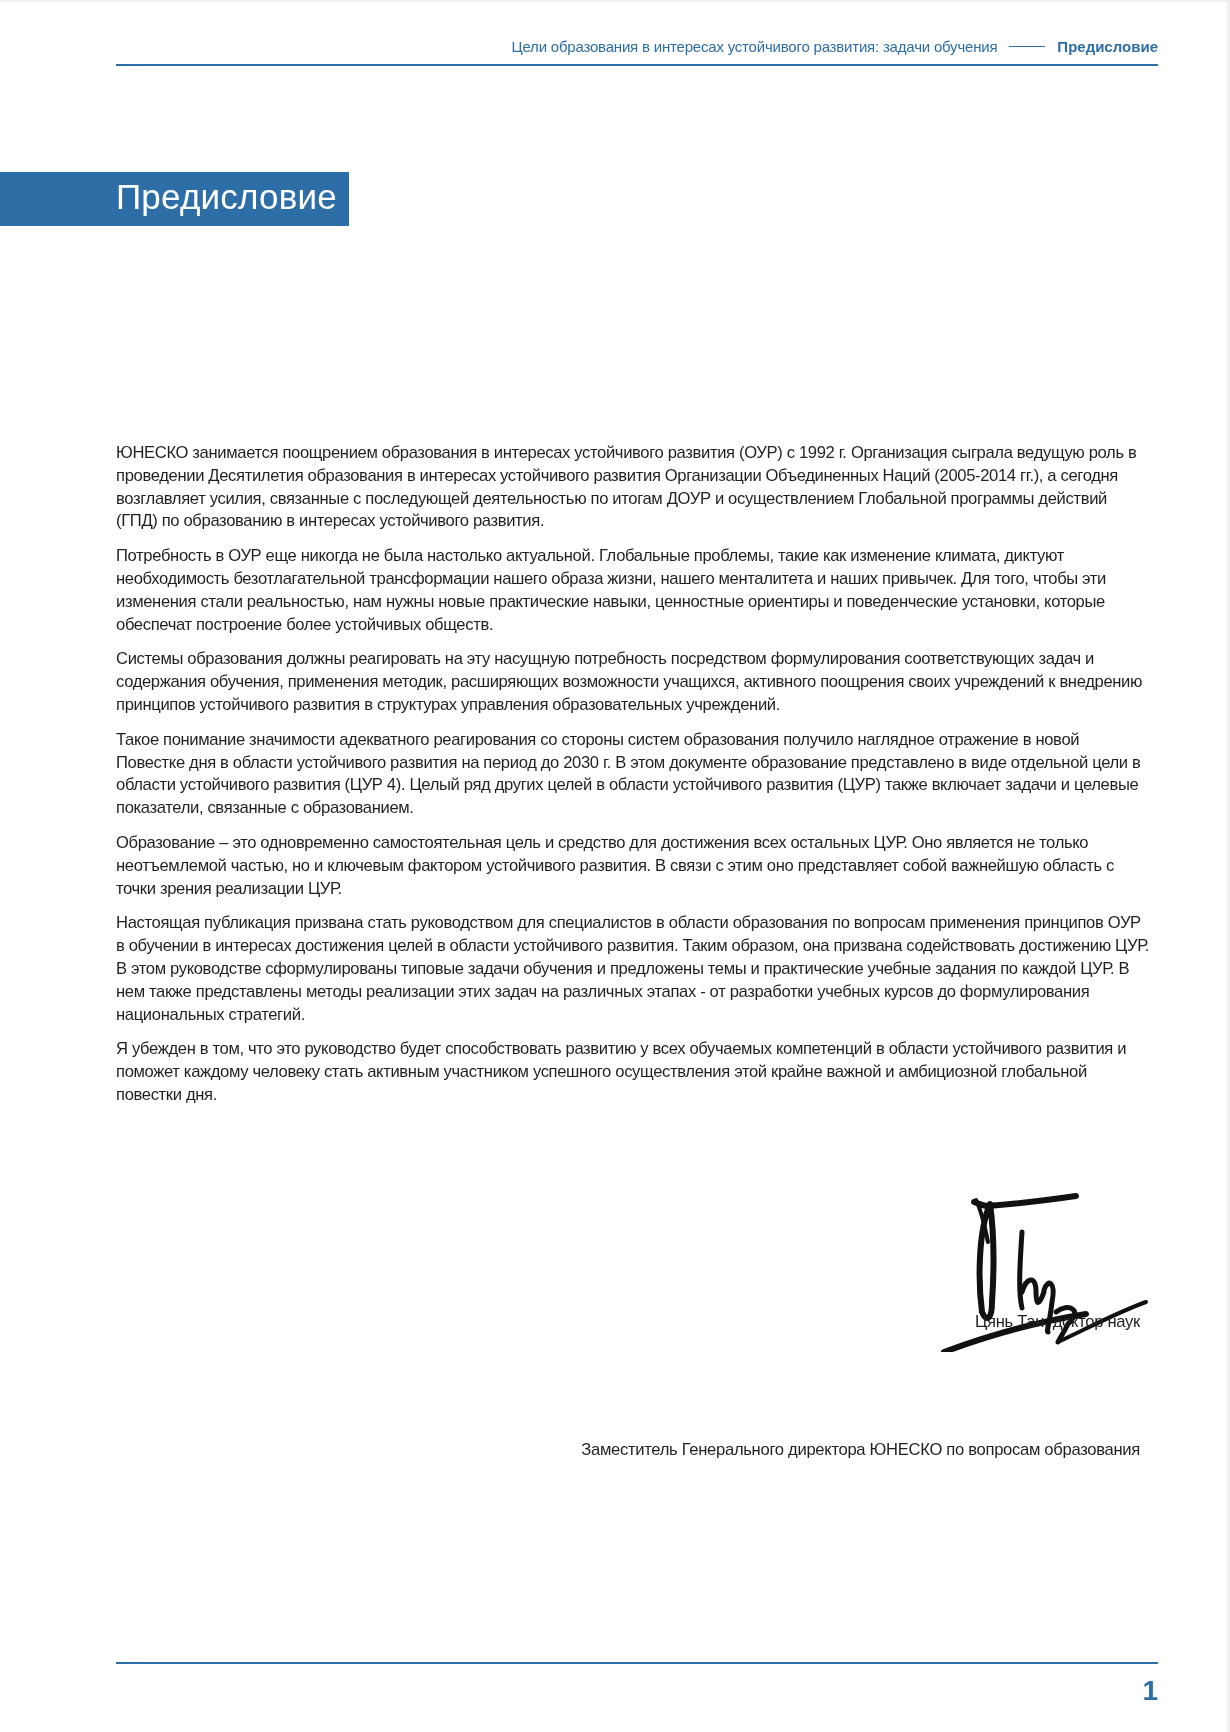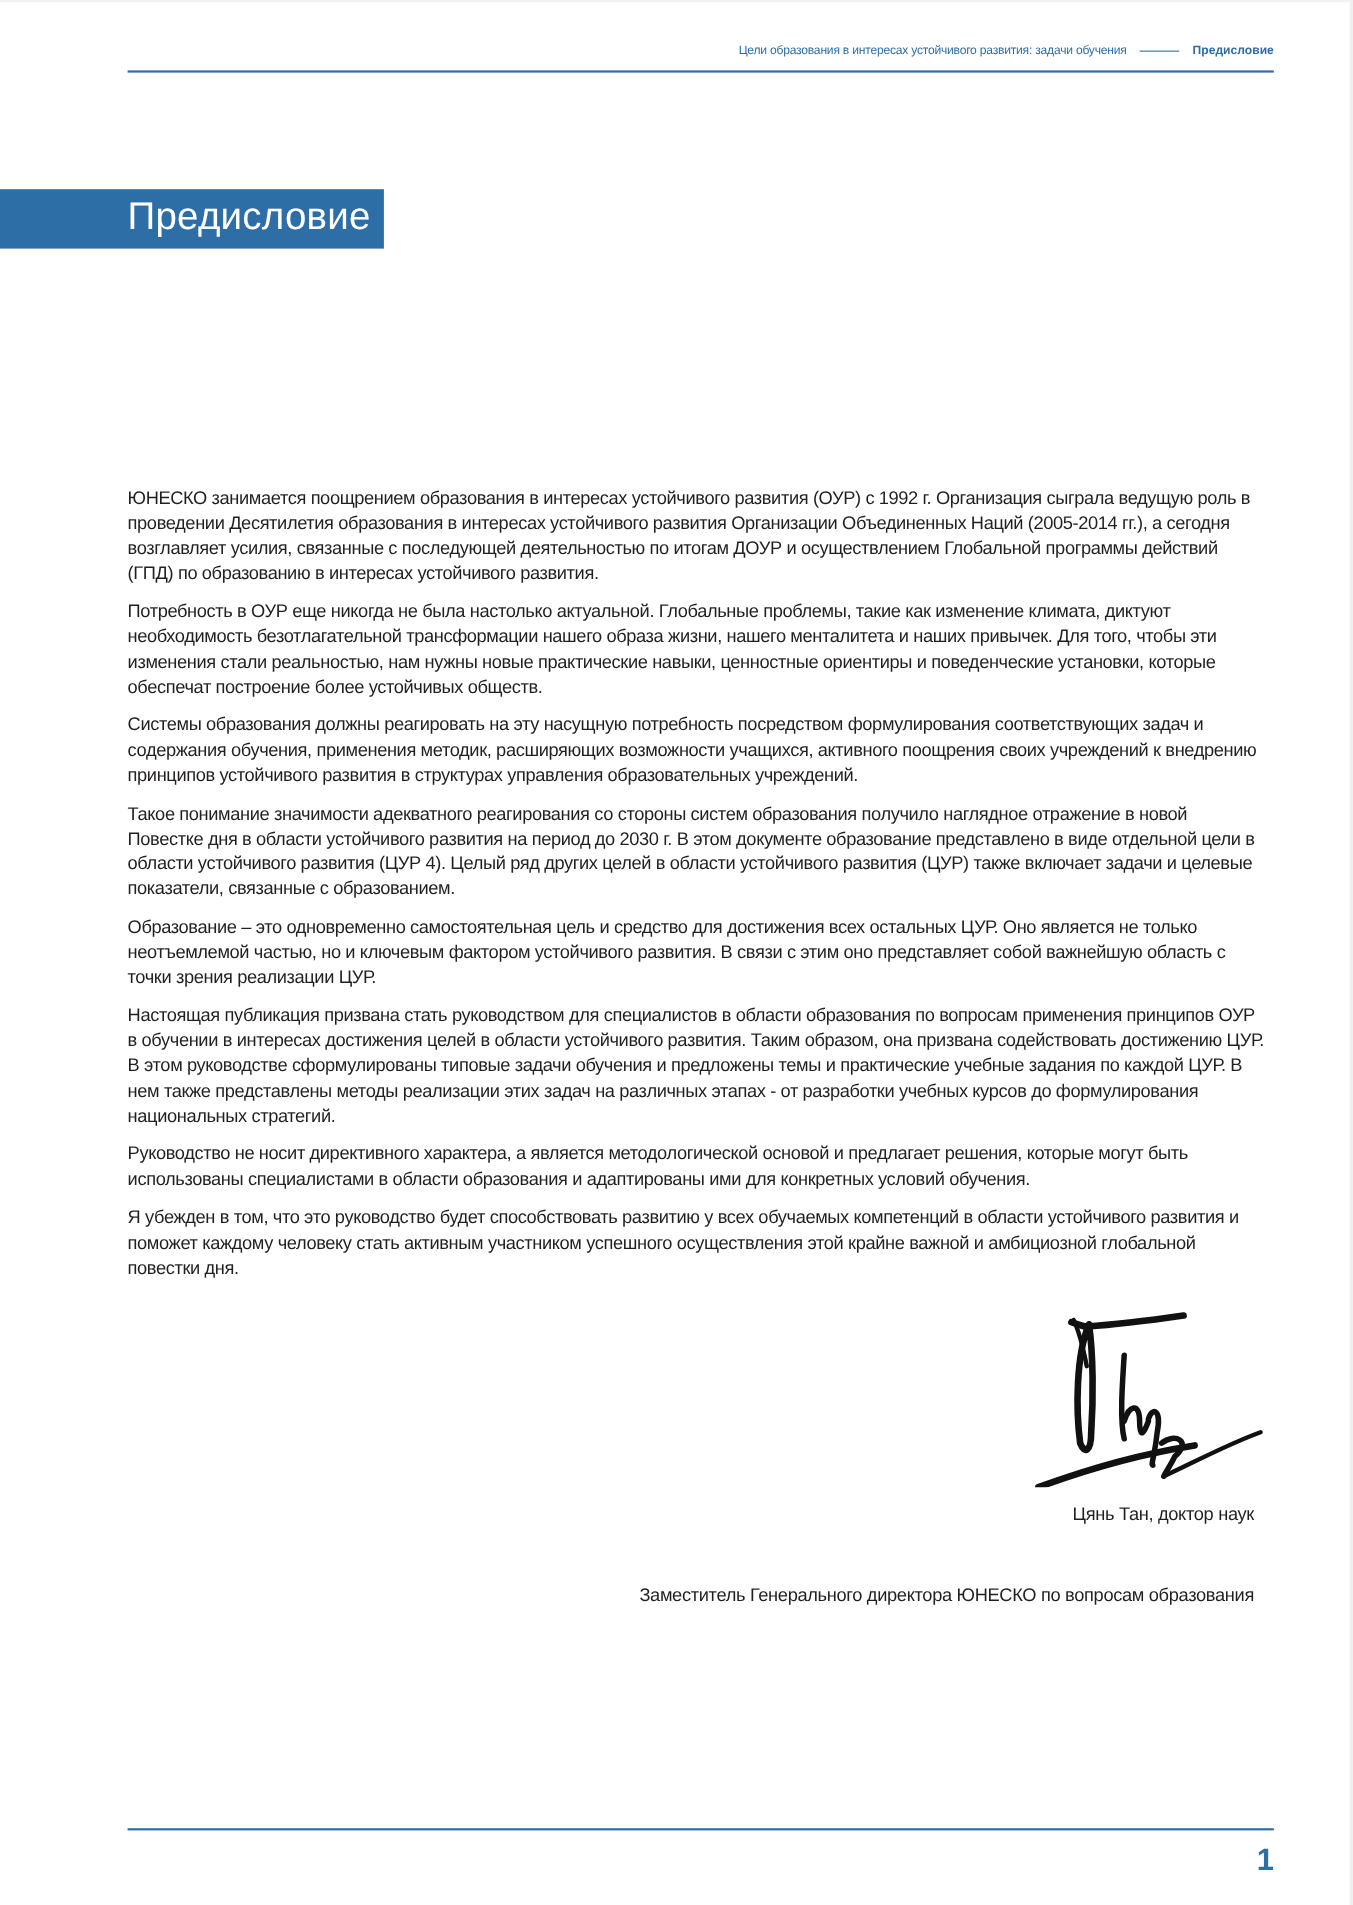--- a/index.html
+++ b/index.html
@@ -9,7 +9,7 @@
     .page-top-edge { position: absolute; top: 0; left: 0; width: 1230px; height: 2px; background: #f2f2f2; }
 
     .running-header { position: absolute; top: 34px; left: 116px; width: 1042px; height: 24px;
-                      display: flex; justify-content: flex-end; align-items: center; font-size: 11px; }
+                      display: flex; justify-content: flex-end; align-items: center; font-size: 15px; }
     .running-header .doc-title { color: #2e6ea6; letter-spacing: -0.2px; }
     .running-header .sep { display: inline-block; width: 36px; height: 1px; background: #2e6ea6; margin: 0 12px; }
     .running-header .section { color: #2e6ea6; font-weight: bold; }

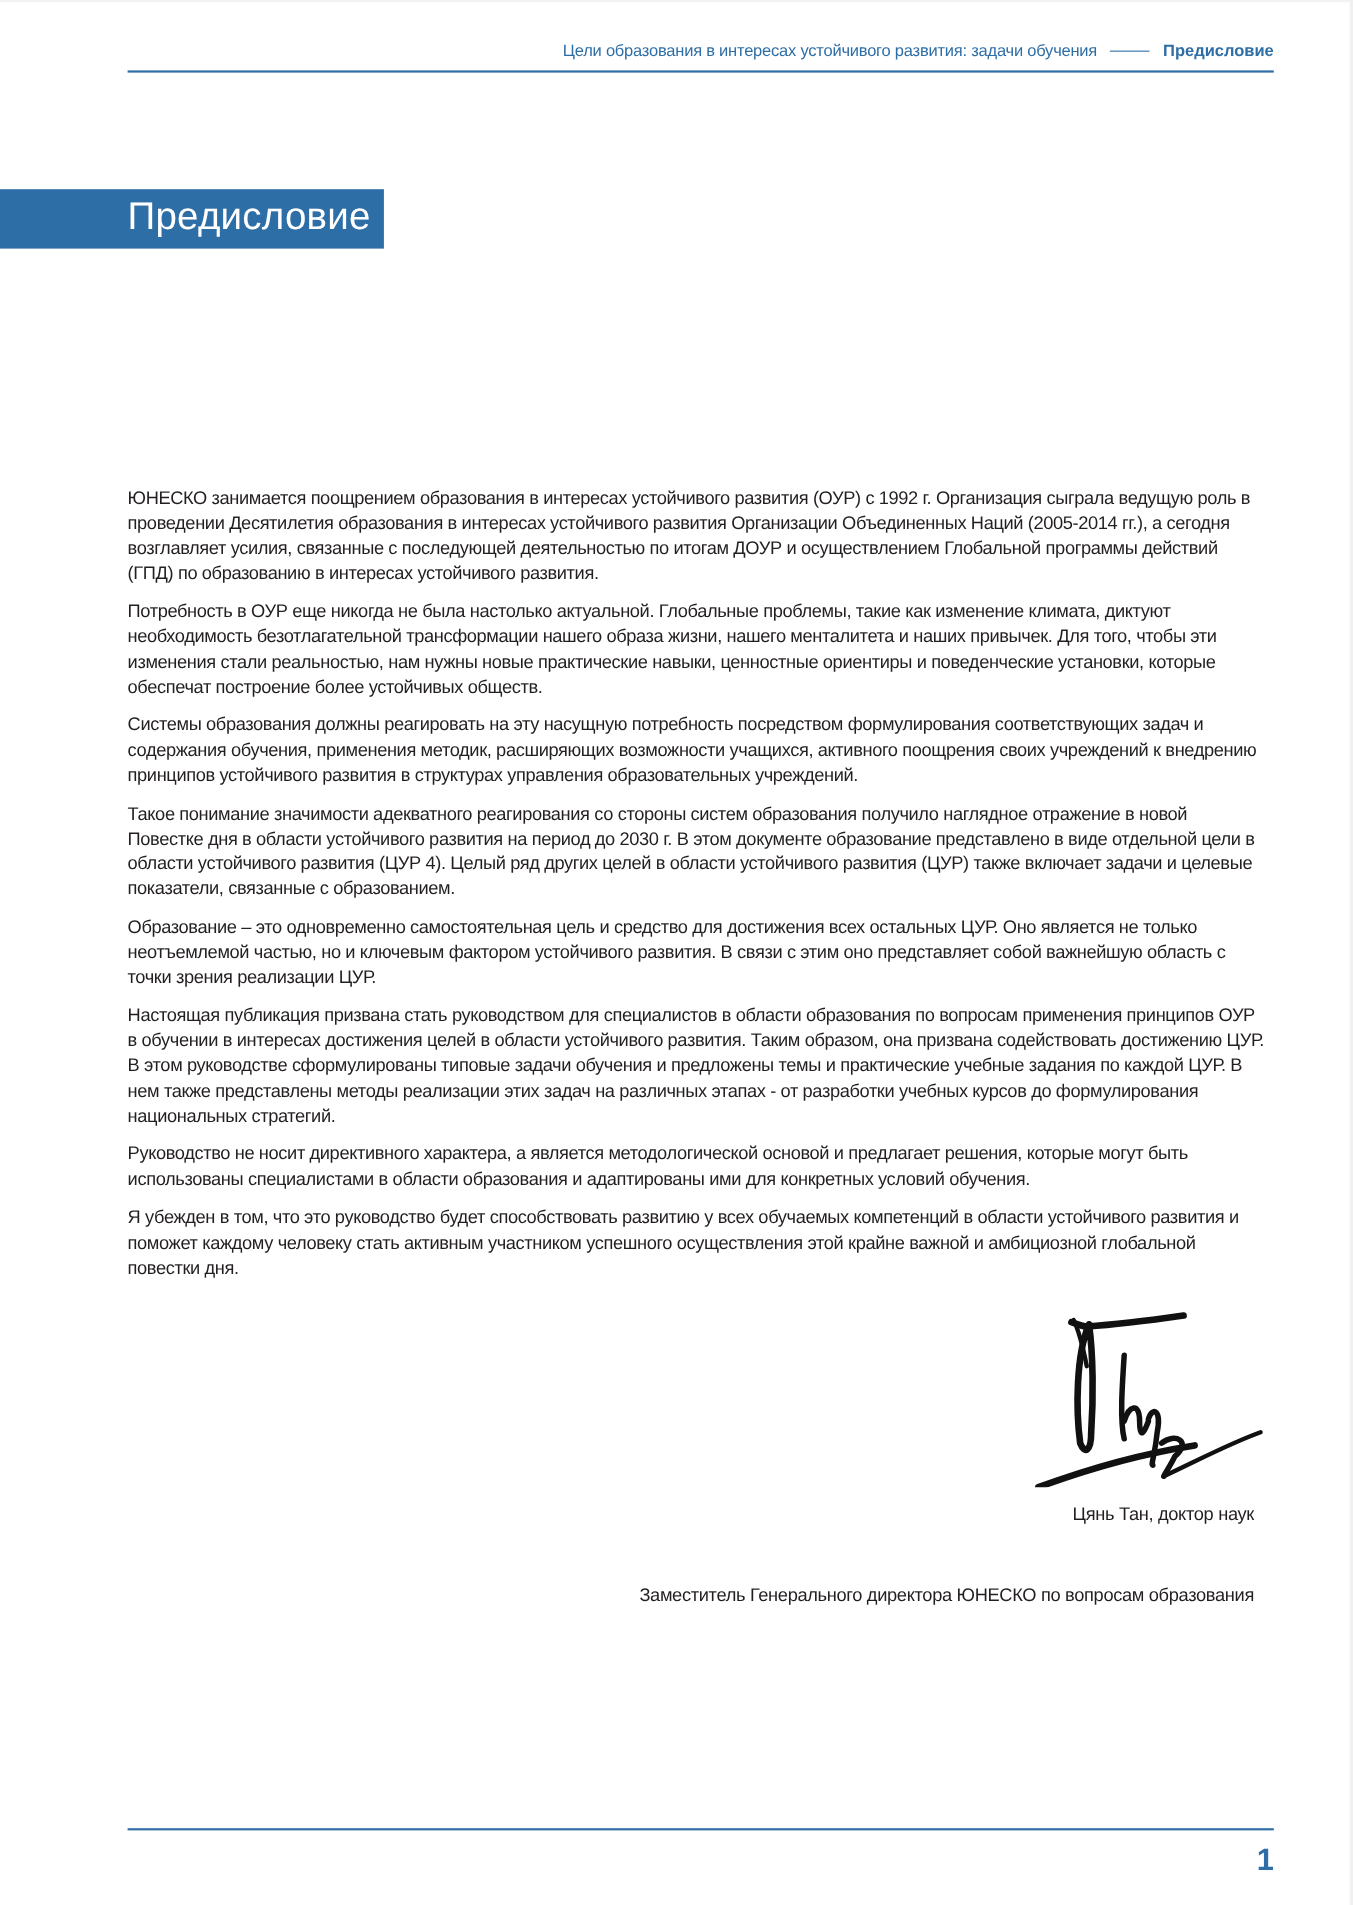--- a/index.html
+++ b/index.html
@@ -53,7 +53,6 @@
   <p>Такое понимание значимости адекватного реагирования со стороны систем образования получило наглядное отражение в новой Повестке дня в области устойчивого развития на период до 2030 г. В этом документе образование представлено в виде отдельной цели в области устойчивого развития (ЦУР 4). Целый ряд других целей в области устойчивого развития (ЦУР) также включает задачи и целевые показатели, связанные с образованием.</p>
   <p>Образование – это одновременно самостоятельная цель и средство для достижения всех остальных ЦУР. Оно является не только неотъемлемой частью, но и ключевым фактором устойчивого развития. В связи с этим оно представляет собой важнейшую область с точки зрения реализации ЦУР.</p>
   <p>Настоящая публикация призвана стать руководством для специалистов в области образования по вопросам применения принципов ОУР в обучении в интересах достижения целей в области устойчивого развития. Таким образом, она призвана содействовать достижению ЦУР. В этом руководстве сформулированы типовые задачи обучения и предложены темы и практические учебные задания по каждой ЦУР. В нем также представлены методы реализации этих задач на различных этапах - от разработки учебных курсов до формулирования национальных стратегий.</p>
-  <p>Руководство не носит директивного характера, а является методологической основой и предлагает решения, которые могут быть использованы специалистами в области образования и адаптированы ими для конкретных условий обучения.</p>
   <p>Я убежден в том, что это руководство будет способствовать развитию у всех обучаемых компетенций в области устойчивого развития и поможет каждому человеку стать активным участником успешного осуществления этой крайне важной и амбициозной глобальной повестки дня.</p>
 </div>
 

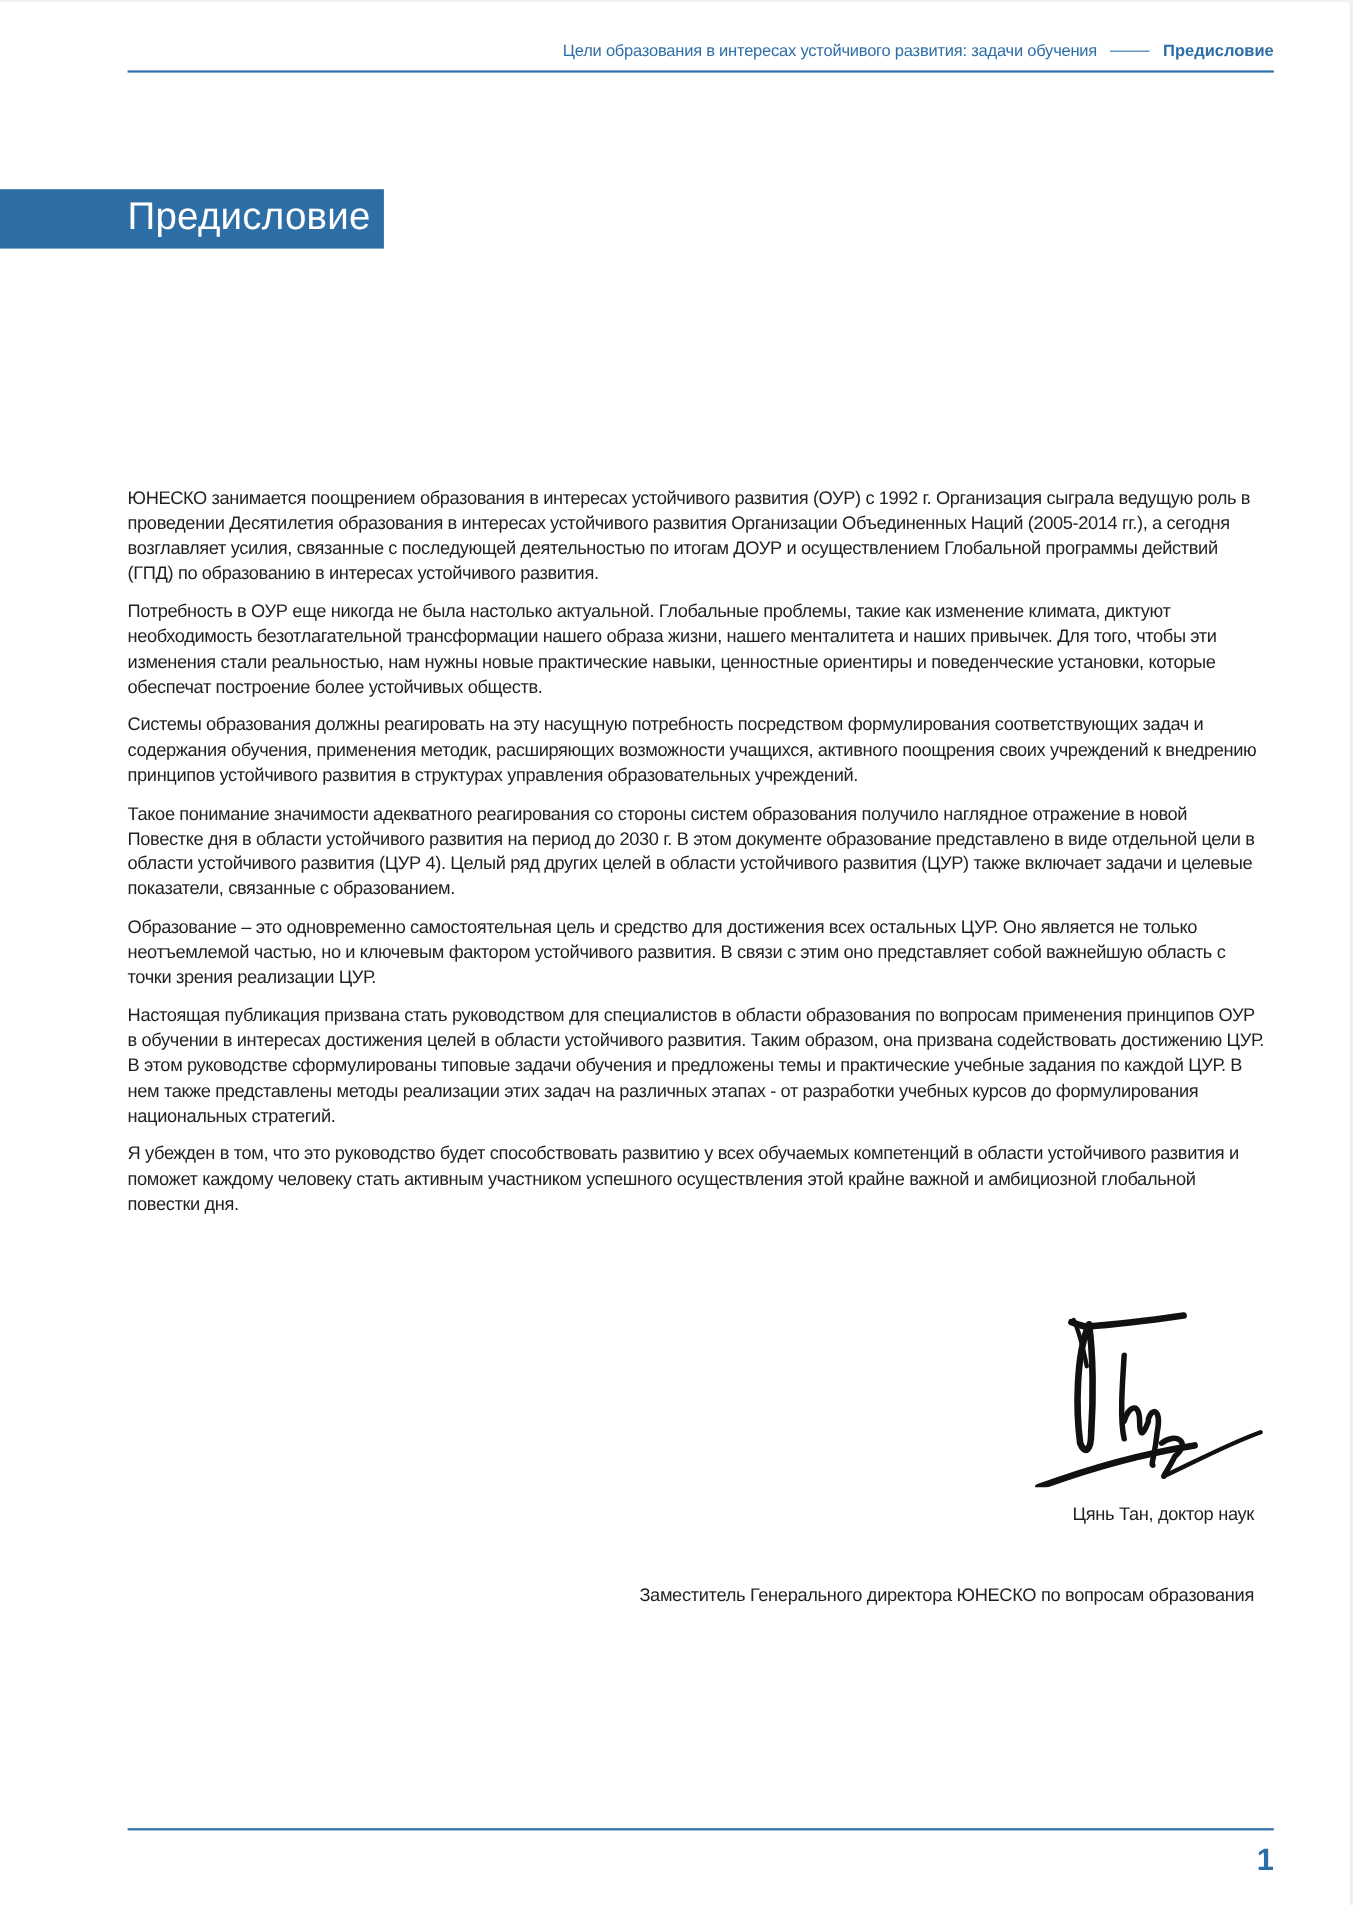--- a/index.html
+++ b/index.html
@@ -23,7 +23,7 @@
     .body-text p { margin: 0 16px 12px 0; font-size: 16.6px; line-height: 22.8px; letter-spacing: -0.35px; color: #231f20; }
 
     .signature { position: absolute; top: 1182px; left: 918px; width: 240px; height: 170px; }
-    .signer-name { position: absolute; top: 1367px; right: 90px; font-size: 16.6px; color: #231f20; letter-spacing: -0.3px; }
+    .signer-name { position: absolute; top: 1312px; right: 90px; font-size: 16.6px; color: #231f20; letter-spacing: -0.3px; }
     .signer-role { position: absolute; top: 1440px; right: 90px; font-size: 16.6px; color: #231f20; letter-spacing: -0.3px; text-align: center; }
 
     .footer-rule { position: absolute; top: 1662px; left: 116px; width: 1042px; height: 2px; background: #2e6ea6; }

